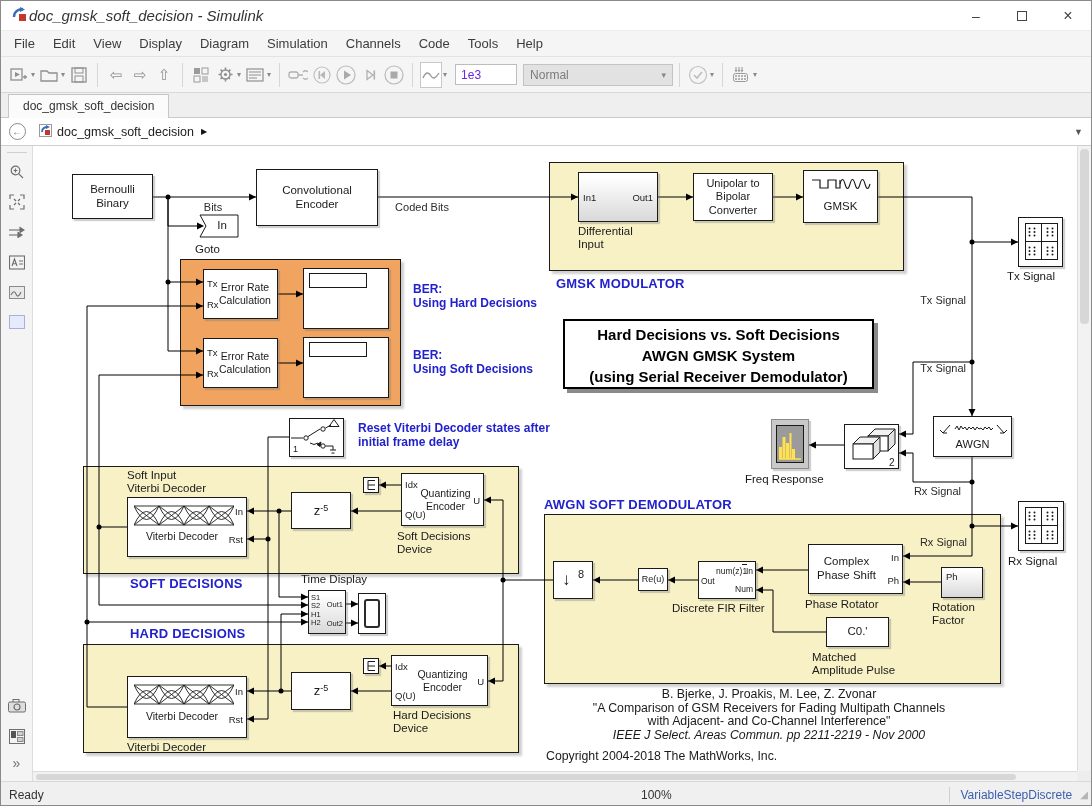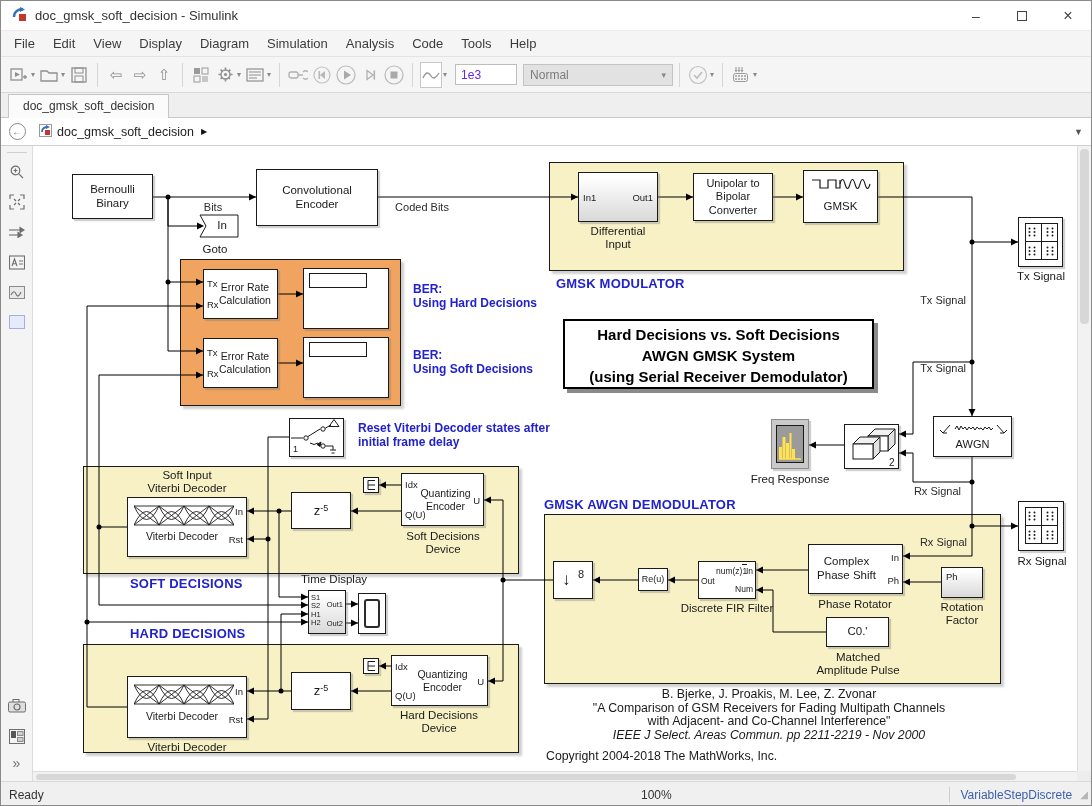--- a/index.html
+++ b/index.html
@@ -12,7 +12,7 @@
   
   .titlebar{height:30px;background:#fff;display:flex;align-items:center;border-bottom:1px solid #ececec;}
   .titlebar .sl-logo{margin-left:10px;}
-  .title-text{margin-left:8px;font-size:13px;color:#333;}
+  .title-text{margin-left:2px;font-size:15px;color:#333;font-style:italic;}
   .win-btns{margin-left:auto;display:flex;height:100%;}
   .win-btn{width:46px;height:100%;display:flex;align-items:center;justify-content:center;font-size:14px;color:#444;}
   .maxbox{width:10px;height:10px;border:1px solid #444;display:inline-block;}

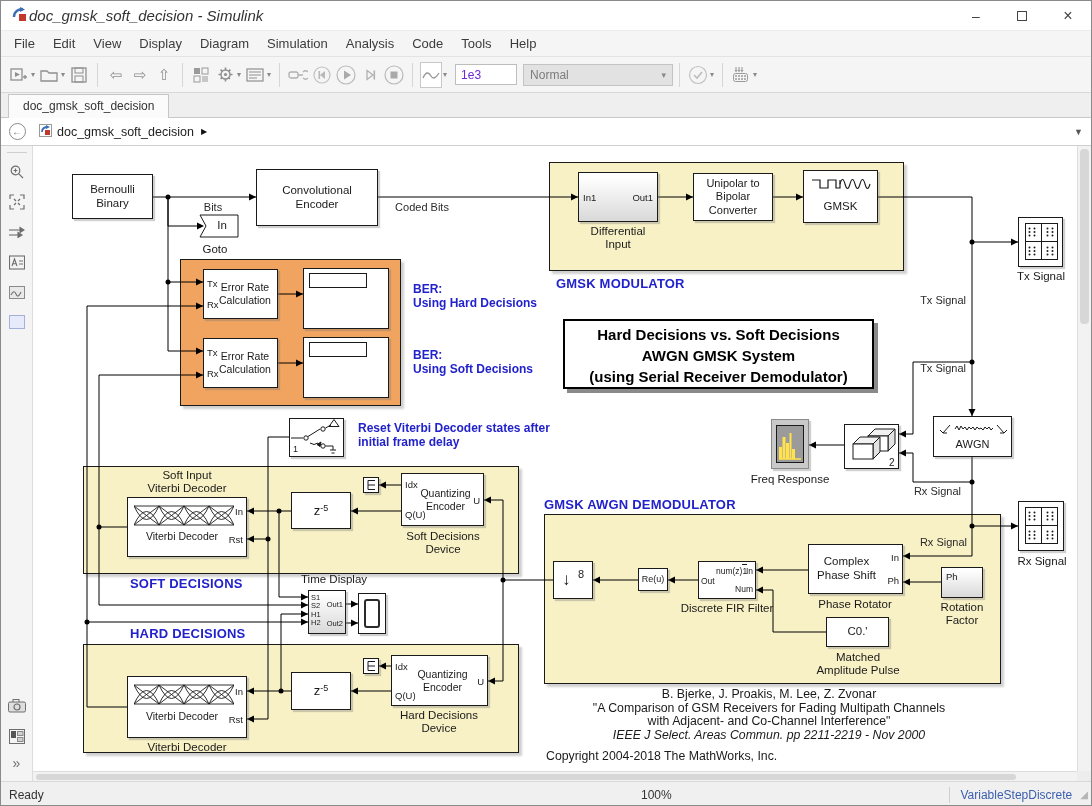--- a/index.html
+++ b/index.html
@@ -121,7 +121,7 @@
   <span class="menu-item">Display</span>
   <span class="menu-item">Diagram</span>
   <span class="menu-item">Simulation</span>
-  <span class="menu-item">Analysis</span>
+  <span class="menu-item">Channels</span>
   <span class="menu-item">Code</span>
   <span class="menu-item">Tools</span>
   <span class="menu-item">Help</span>

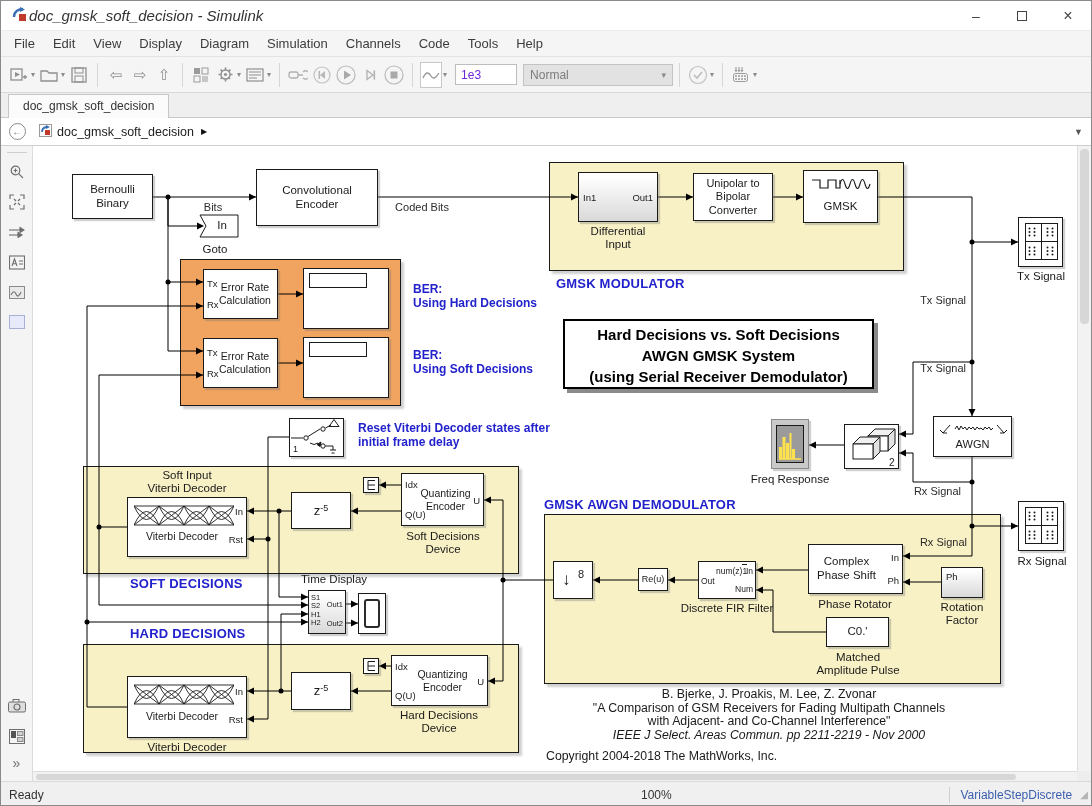--- a/index.html
+++ b/index.html
@@ -70,7 +70,7 @@
   .noborder{border:none;background:transparent;box-shadow:none;}
   .port{position:absolute;font-size:9.5px;color:#1a1a1a;line-height:1;white-space:nowrap;}
   .tinyport{font-size:7.5px;}
-  .cap{position:absolute;font-size:11.5px;color:#1a1a1a;text-align:center;white-space:pre-line;line-height:1.15;z-index:2;}
+  .cap{position:absolute;font-size:11.5px;color:#1a1a1a;text-align:left;white-space:pre-line;line-height:1.15;z-index:2;}
   .capl{text-align:left;}
   .note{position:absolute;font-weight:bold;font-size:12px;color:var(--blue);line-height:1.18;white-space:pre-line;z-index:2;}
   .rednote{position:absolute;font-size:12px;color:var(--red);line-height:1.18;white-space:pre-line;z-index:2;}

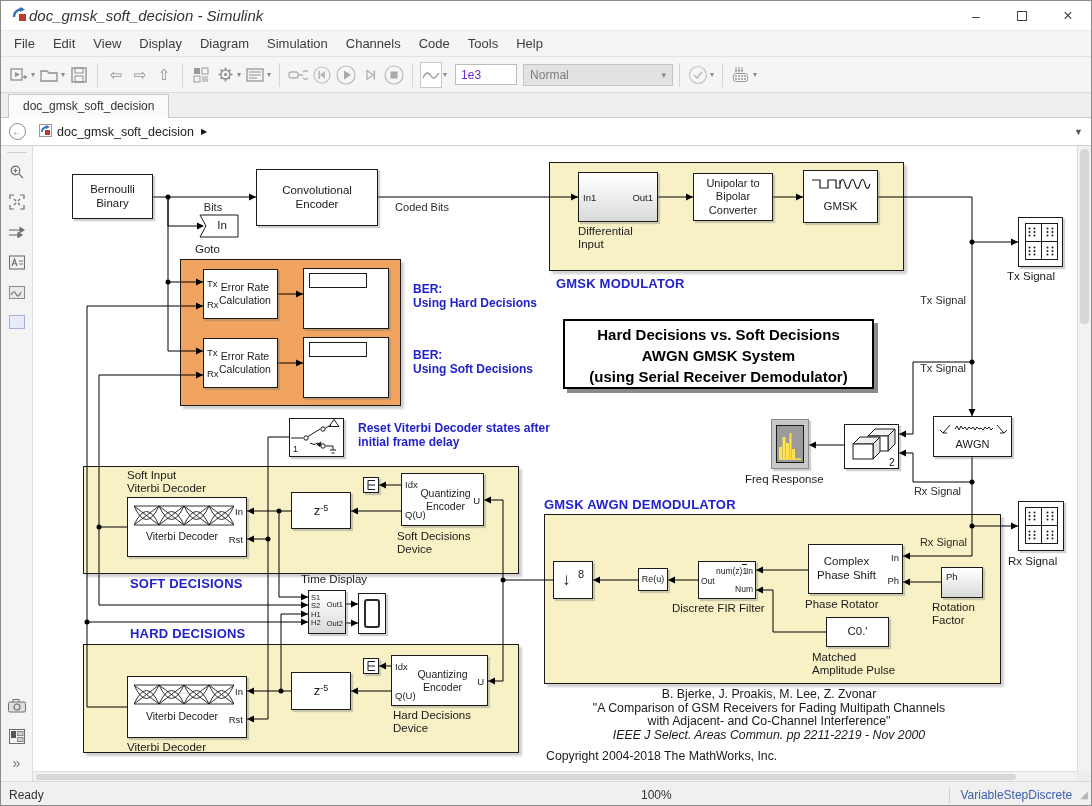--- a/index.html
+++ b/index.html
@@ -668,7 +668,7 @@
     <div class="cap" style="left:360px;top:563px;width:92px;">Hard Decisions
 Device</div>
 
-    <div class="seclabel" style="left:511px;top:351px;">GMSK AWGN DEMODULATOR</div>
+    <div class="seclabel" style="left:511px;top:351px;">AWGN SOFT DEMODULATOR</div>
     <div class="blk" style="left:520px;top:415px;width:40px;height:38px;">
       <span class="ds-arrow">↓</span>
       <span class="ds-8">8</span>

